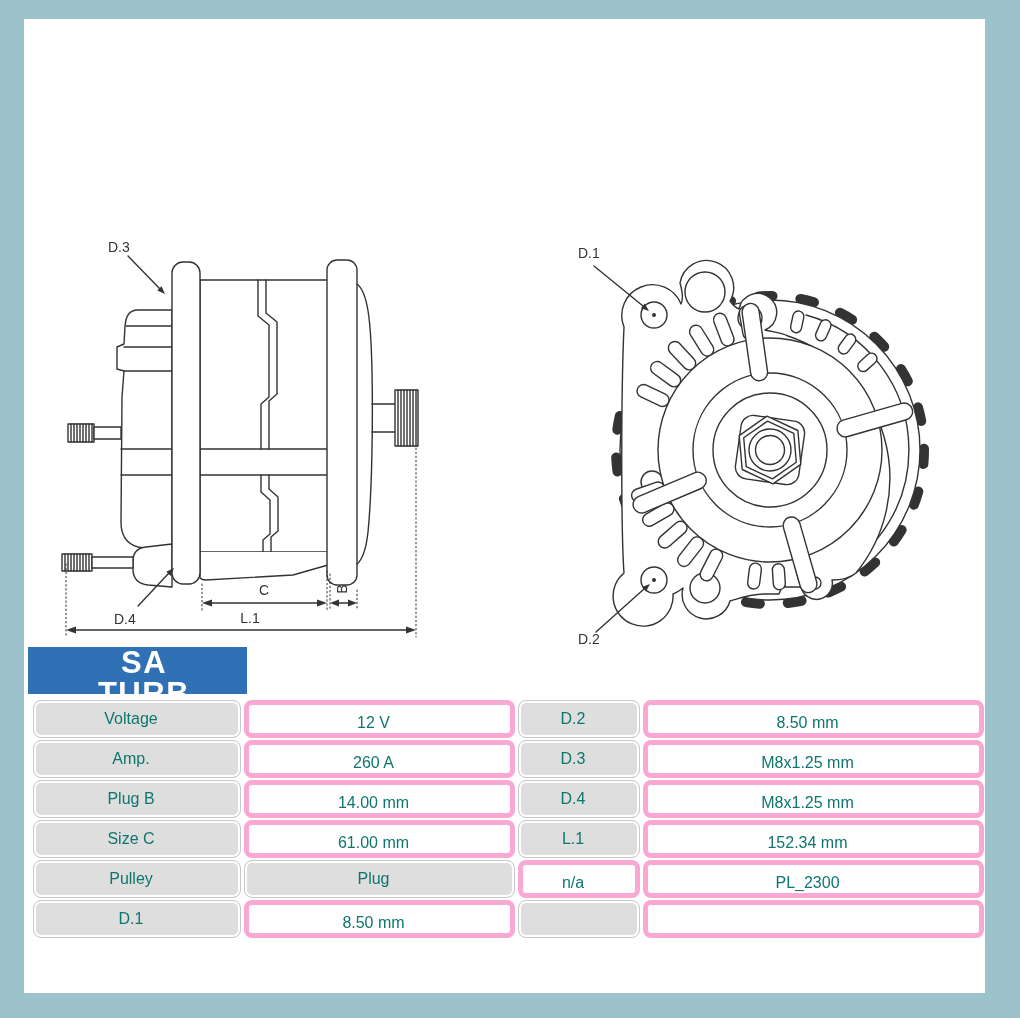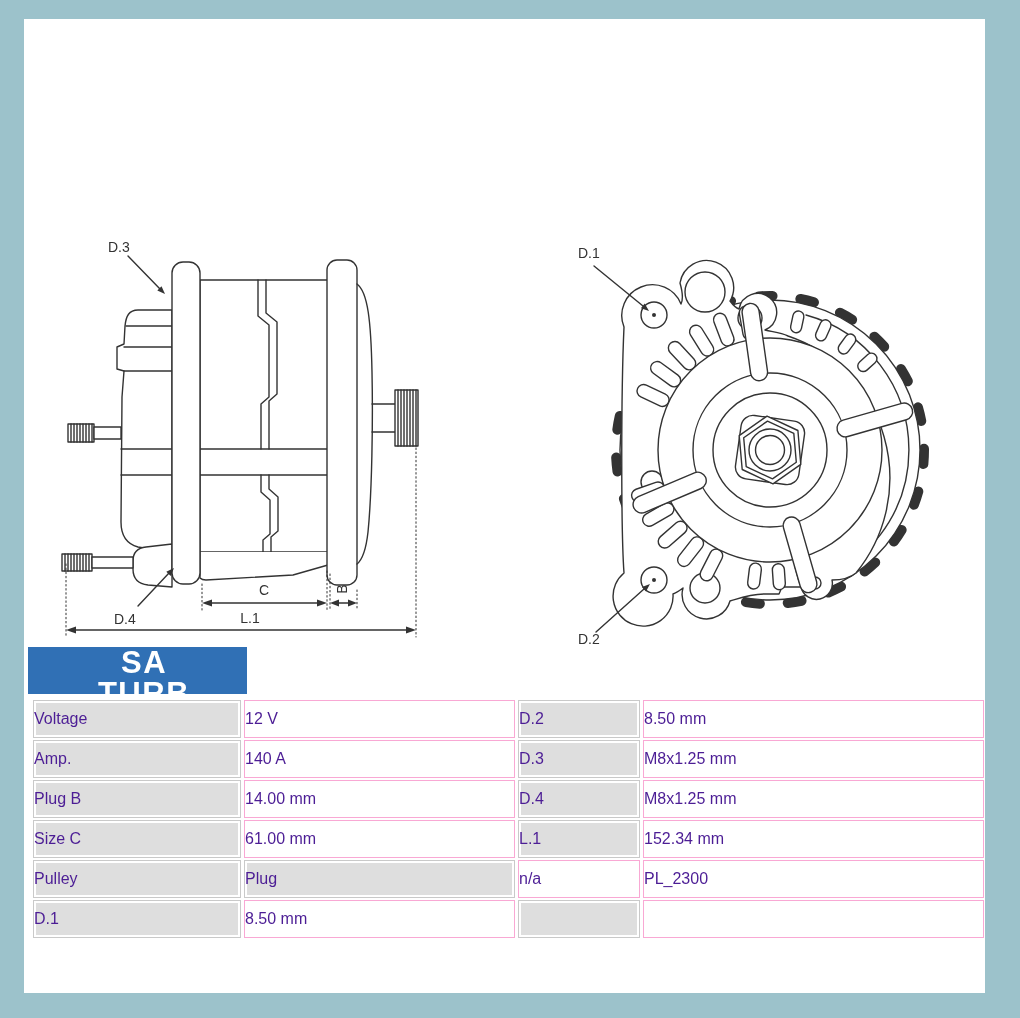--- a/index.html
+++ b/index.html
@@ -44,8 +44,8 @@
   }
   .cell{
     box-sizing:border-box;height:38px;line-height:36px;
-    font-size:16px;color:#4c1d95;text-align:left;padding-right:12px;
-    overflow:hidden;white-space:nowrap;
+    font-size:16px;color:#0f766e;text-align:center;padding-right:12px;
+    overflow:hidden;white-space:nowrap;border-radius:8px;
   }
   .cell.lbl{
     background:#dedede;border:1px solid #c9c9c9;

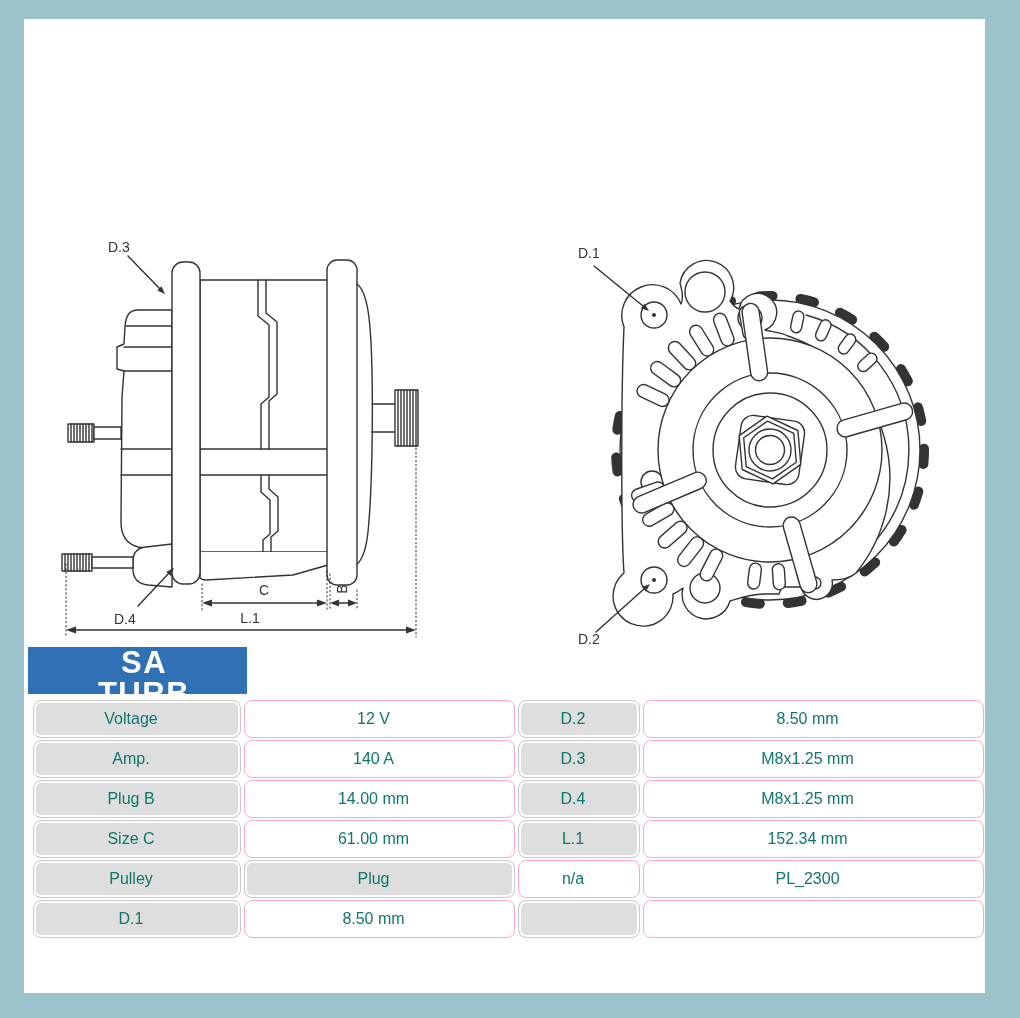--- a/index.html
+++ b/index.html
@@ -52,7 +52,7 @@
     box-shadow:inset 0 0 0 2px #ffffff;
   }
   .cell.val{
-    background:#ffffff;border:1px solid #f9a8d4;
+    background:#ffffff;border:5px solid #f9a8d4;
   }
 </style>
 </head>

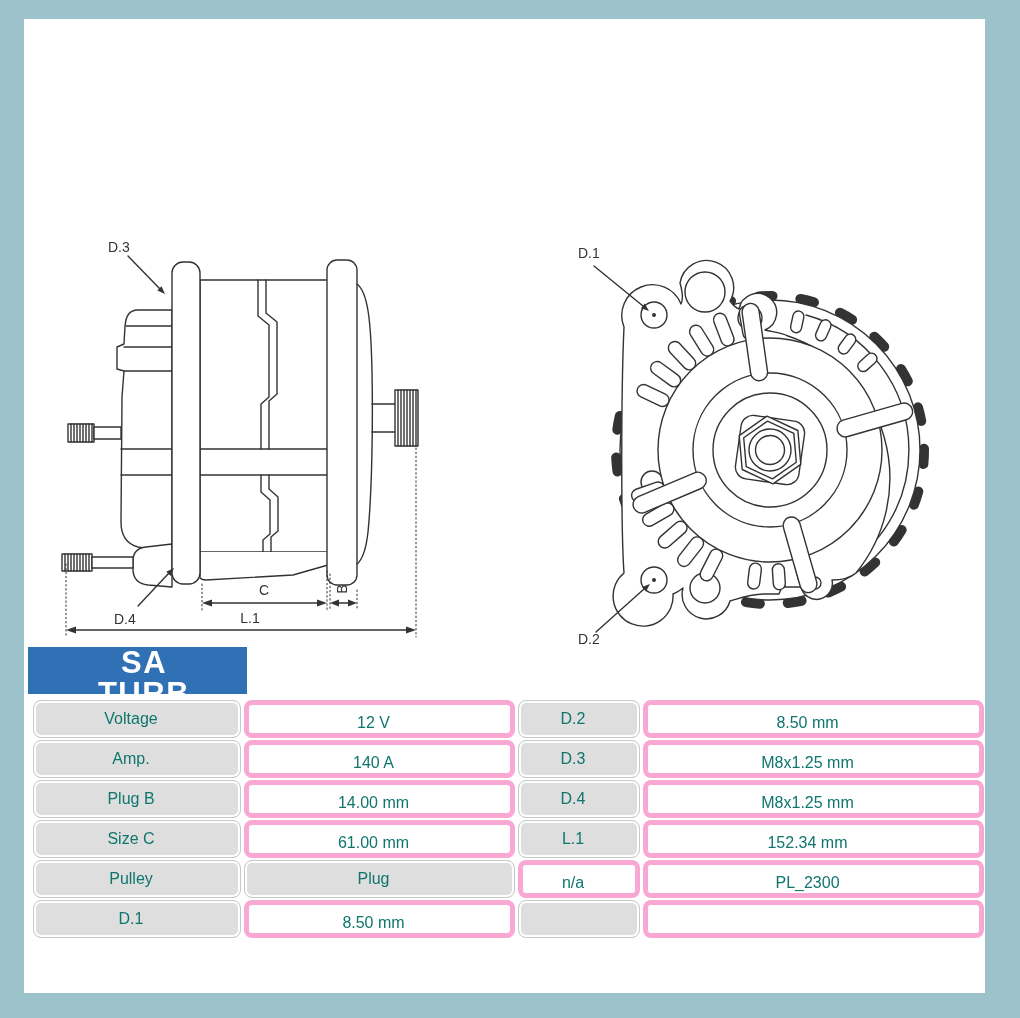--- a/index.html
+++ b/index.html
@@ -202,7 +202,7 @@
     <div class="cell val">8.50 mm</div>
 
     <div class="cell lbl">Amp.</div>
-    <div class="cell val">140 A</div>
+    <div class="cell val">260 A</div>
     <div class="cell lbl">D.3</div>
     <div class="cell val">M8x1.25 mm</div>
 

